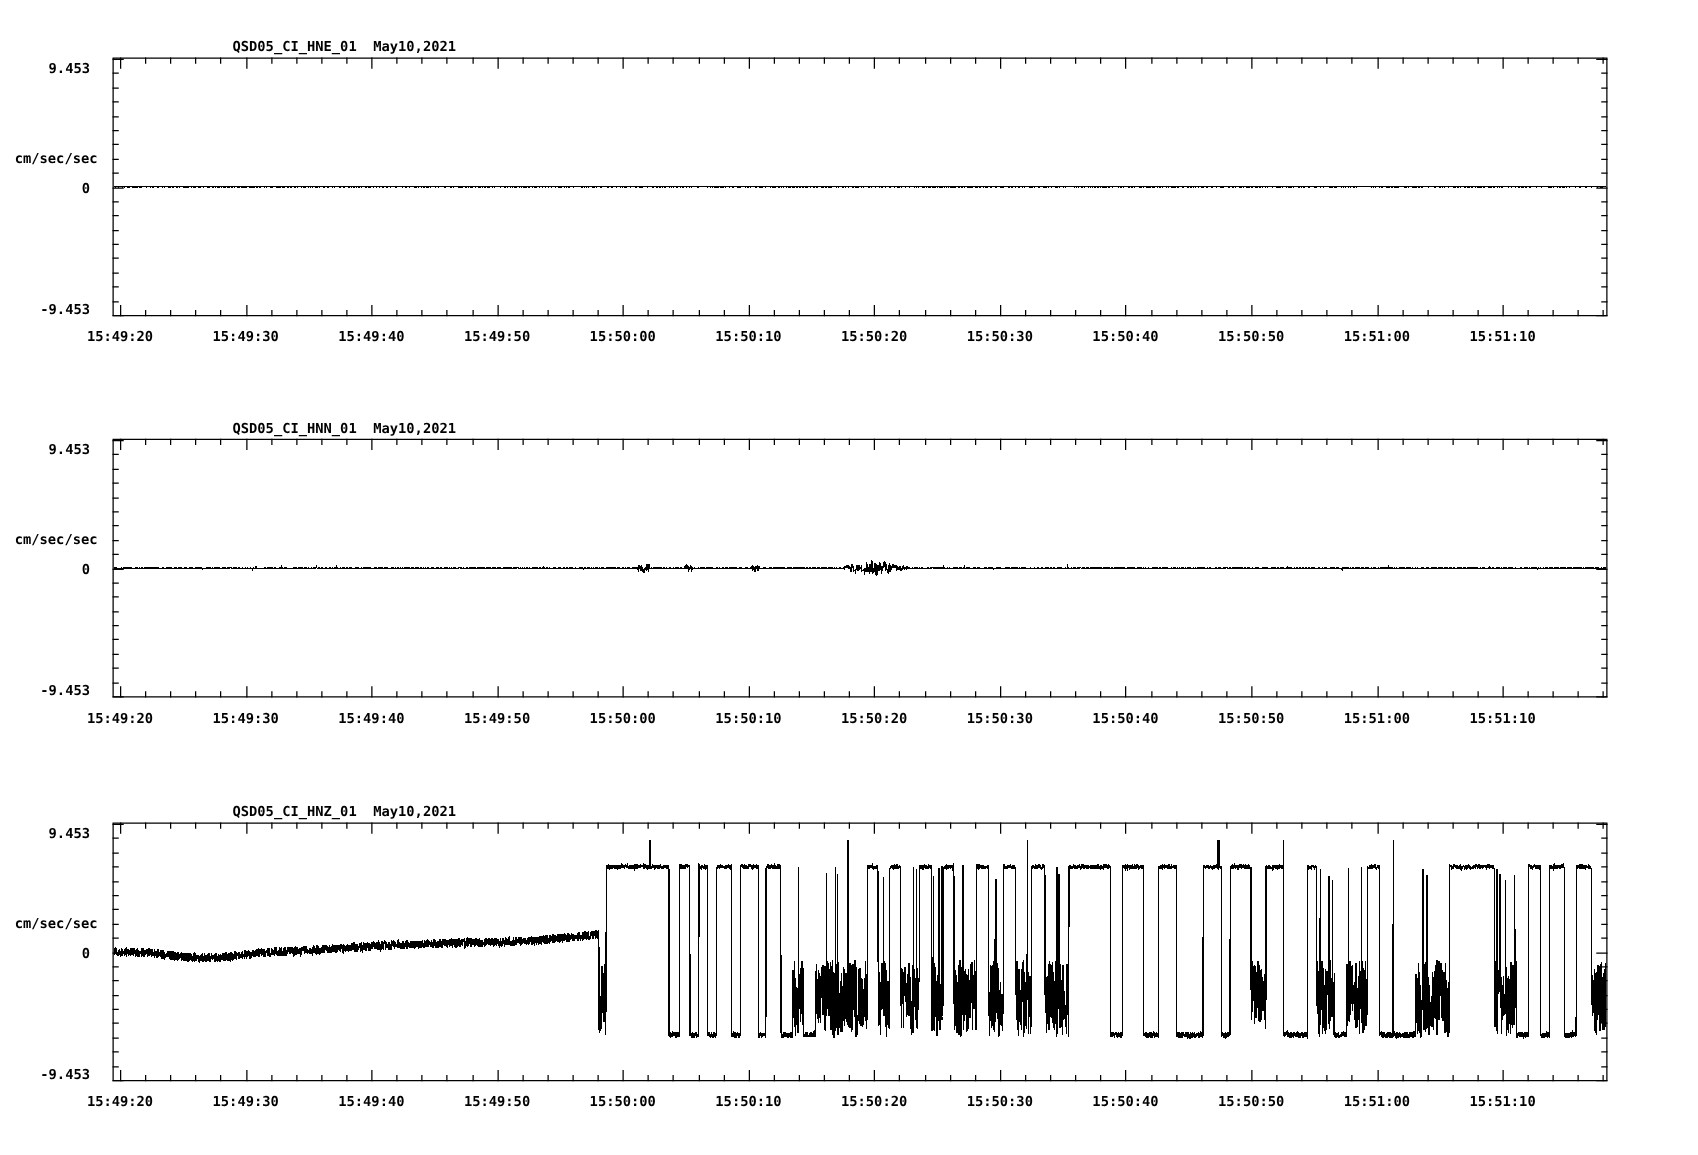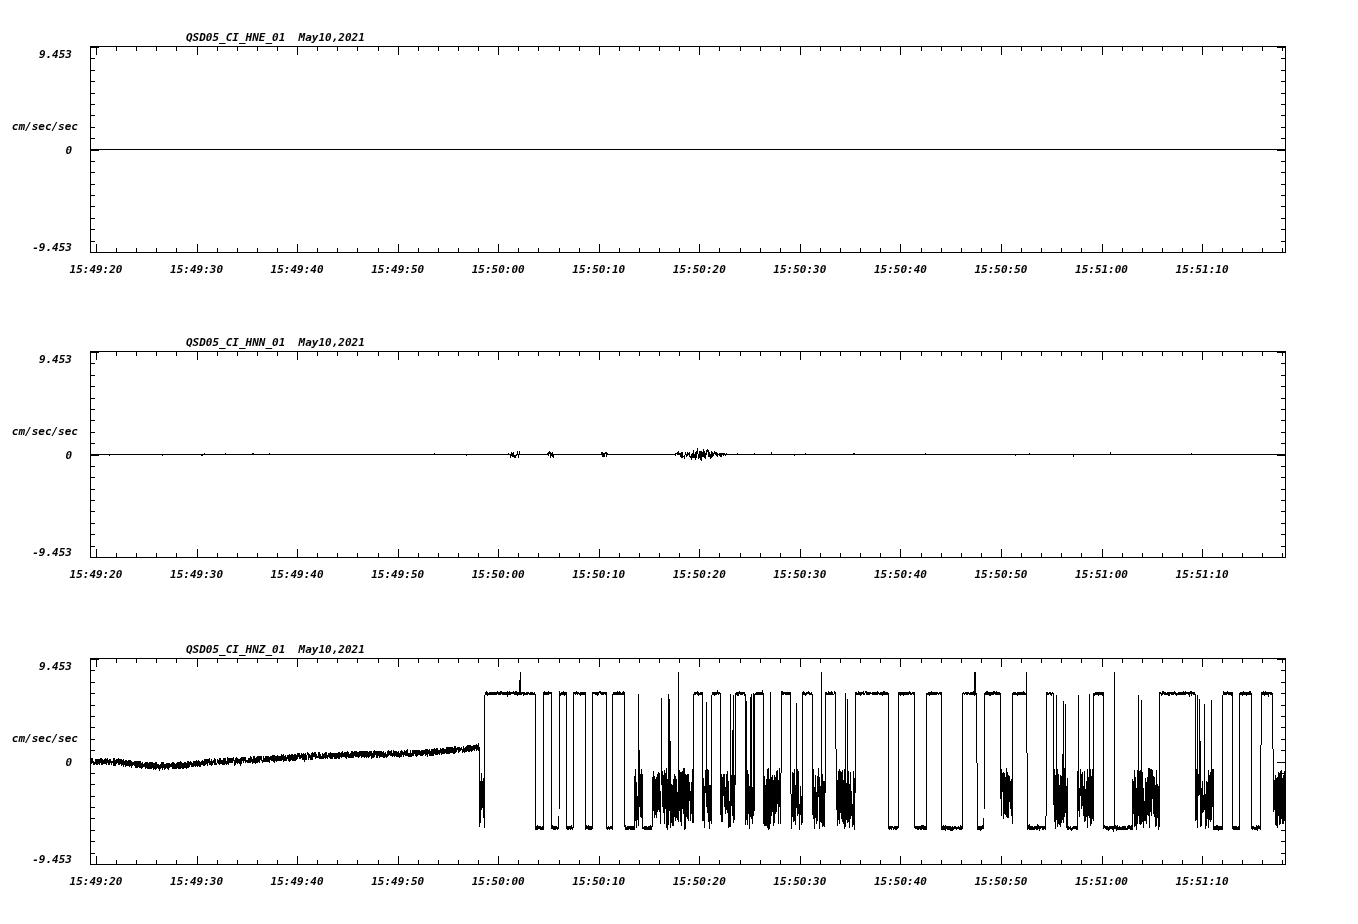--- a/index.html
+++ b/index.html
@@ -18,7 +18,6 @@
     position: relative;
     width: 1108px;
     height: 924px;
-    font-style: italic;
   }
   .panel {
     position: absolute;

